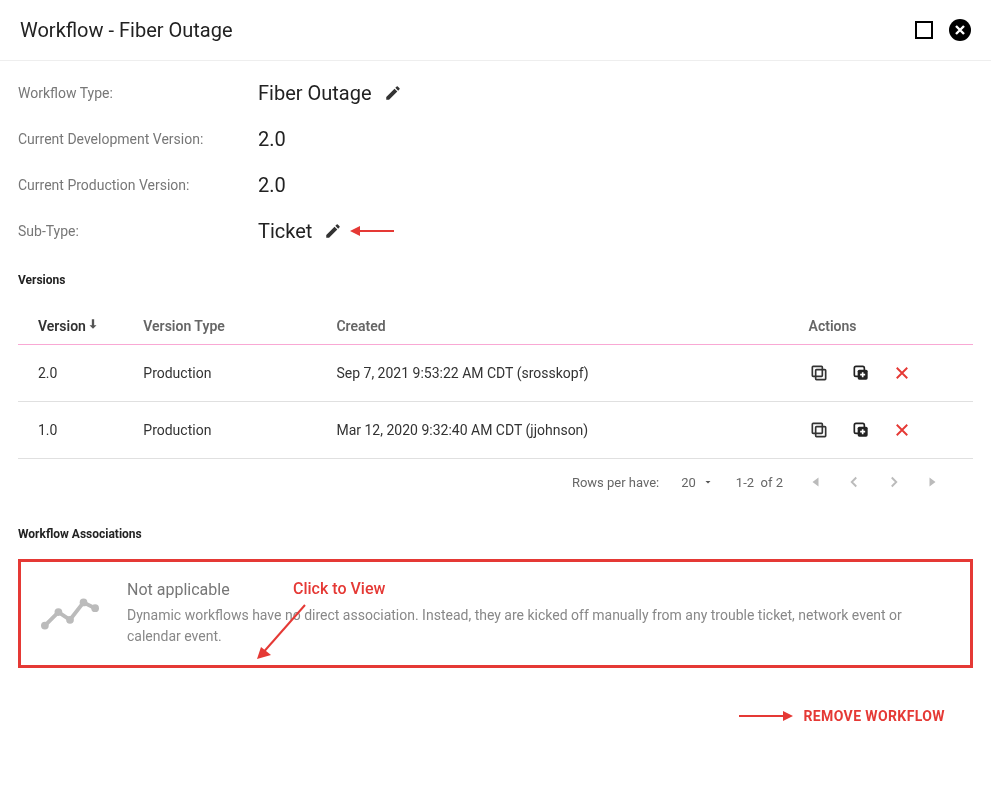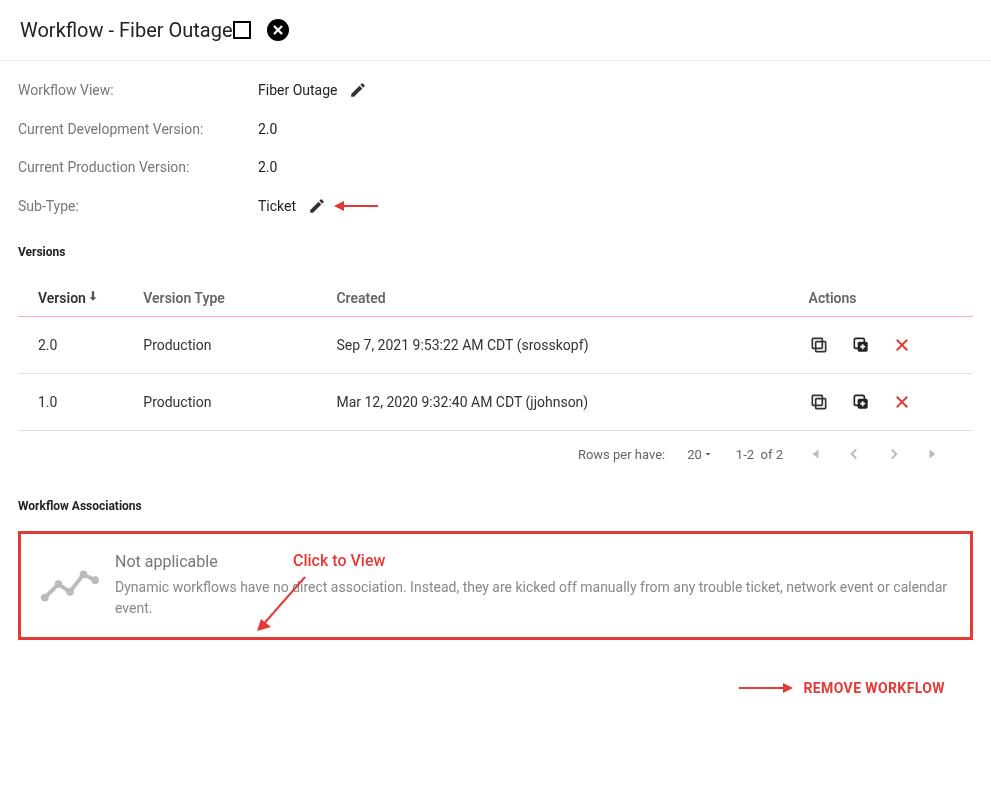--- a/index.html
+++ b/index.html
@@ -14,7 +14,7 @@
   .header {
     display: flex;
     align-items: center;
-    justify-content: flex-start;
+    justify-content: space-between;
     padding: 18px 20px;
     border-bottom: 1px solid #eee;
   }

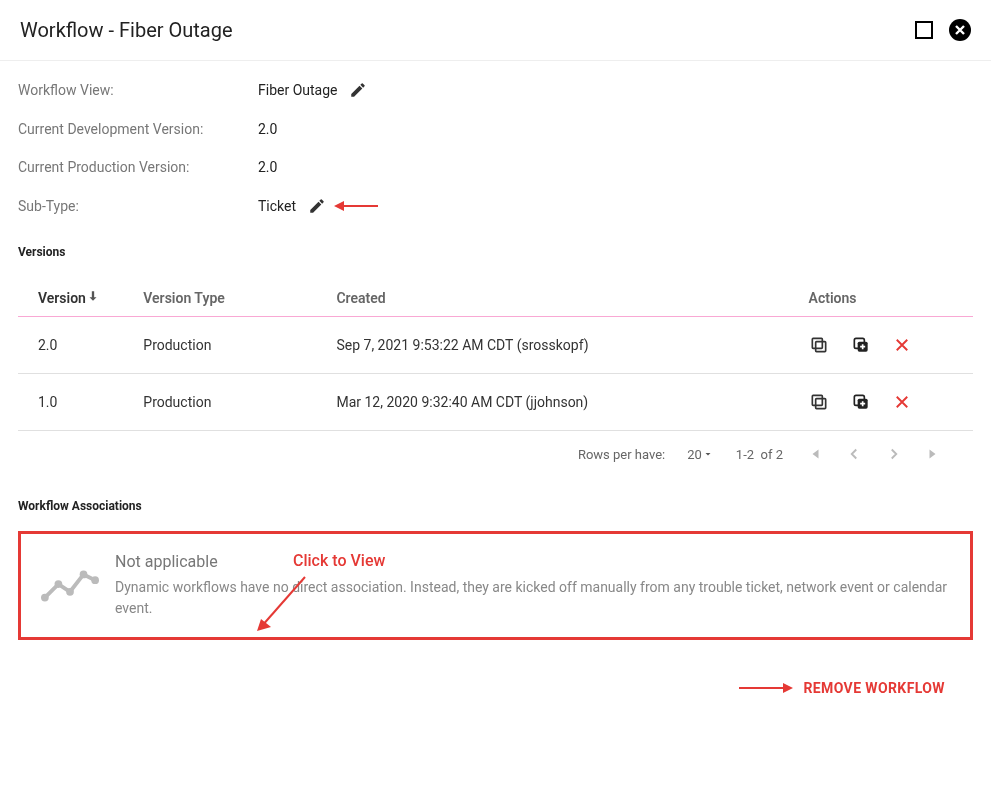--- a/index.html
+++ b/index.html
@@ -166,7 +166,7 @@
 
 <div class="main">
   <div class="meta-row">
-    <div class="meta-label">Workflow View:</div>
+    <div class="meta-label">Workflow Type:</div>
     <div class="meta-value">Fiber Outage</div>
     <span class="edit-icon">
       <svg width="18" height="18" viewBox="0 0 24 24">

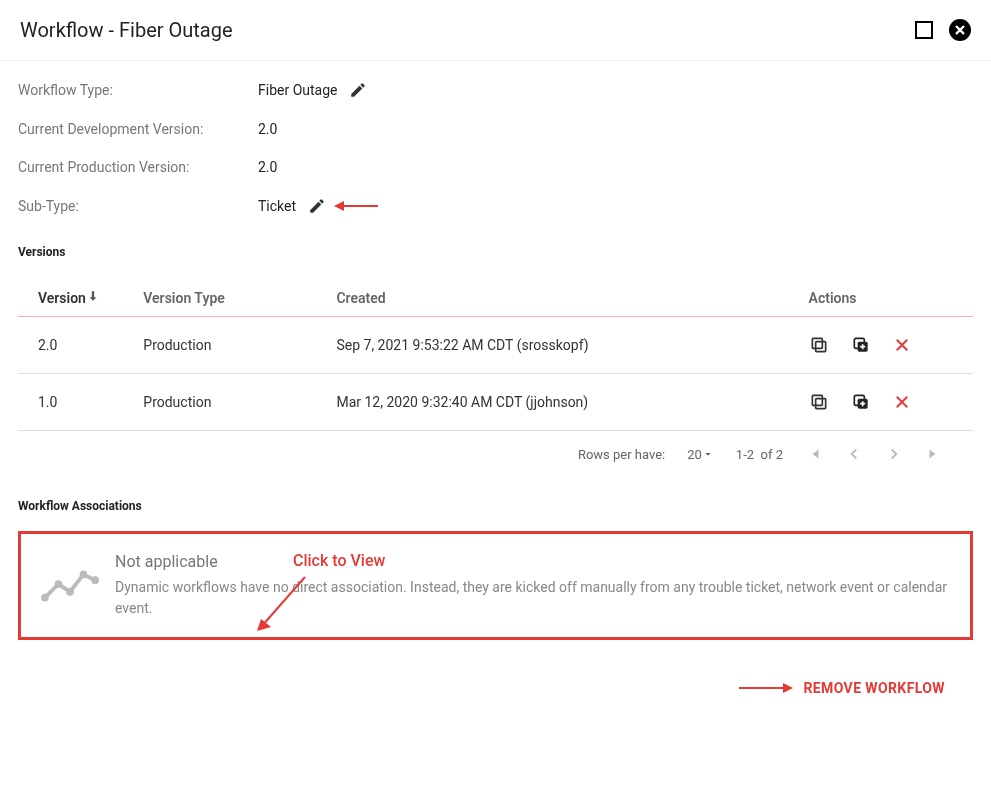--- a/index.html
+++ b/index.html
@@ -48,7 +48,7 @@
   }
   .meta-value {
     color: #222;
-    font-size: 14px;
+    font-size: 20px;
   }
   .edit-icon { margin-left: 12px; cursor: pointer; }
   .edit-icon svg { display: block; }

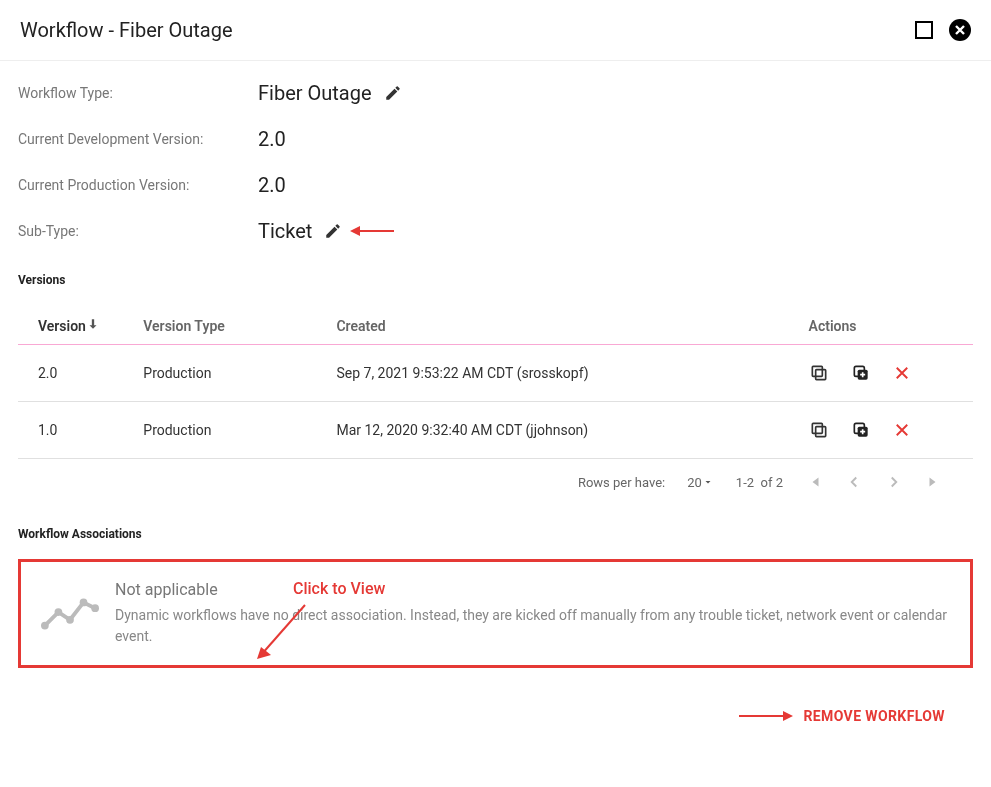--- a/index.html
+++ b/index.html
@@ -116,7 +116,7 @@
     border: none;
   }
   .pager .pp-label { color: #666; }
-  .pager .pp-select { display: flex; align-items: center; }
+  .pager .pp-select { display: flex; align-items: center; gap: 6px; }
   .pager .nav-arrow { color: #999; cursor: pointer; }
   .pager .nav-arrow svg { display: block; }
 

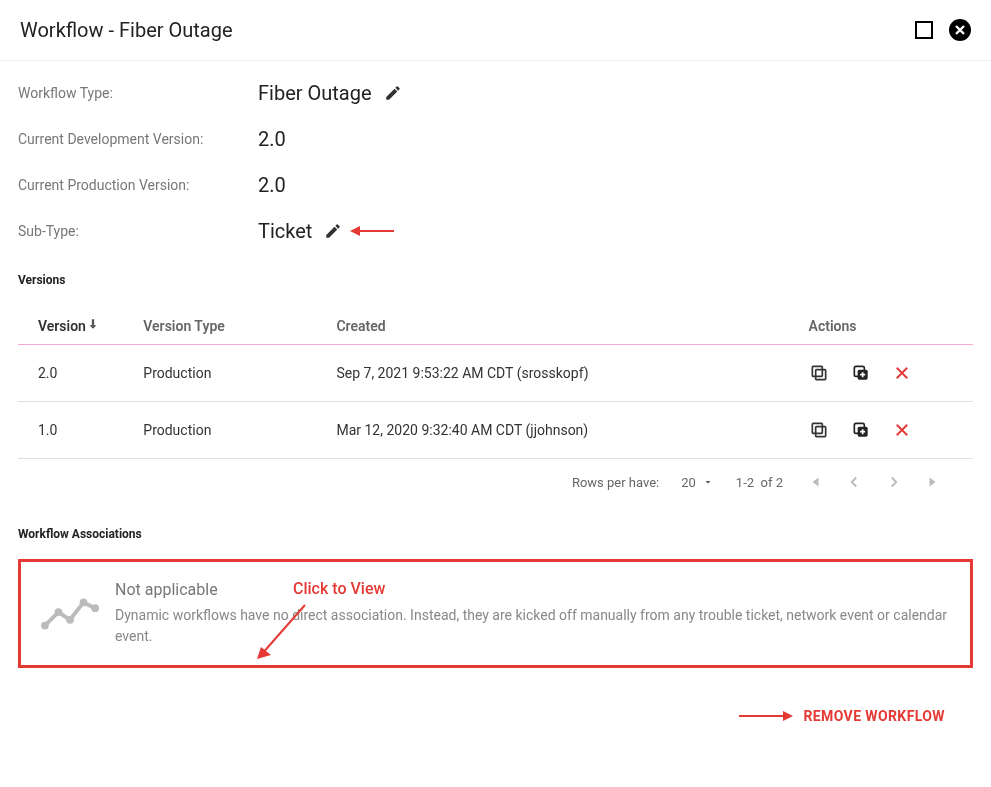--- a/index.html
+++ b/index.html
@@ -125,7 +125,7 @@
     margin-top: 18px;
     padding: 18px 20px;
     display: flex;
-    gap: 16px;
+    gap: 28px;
     align-items: center;
   }
   .assoc-icon svg { display:block; }

